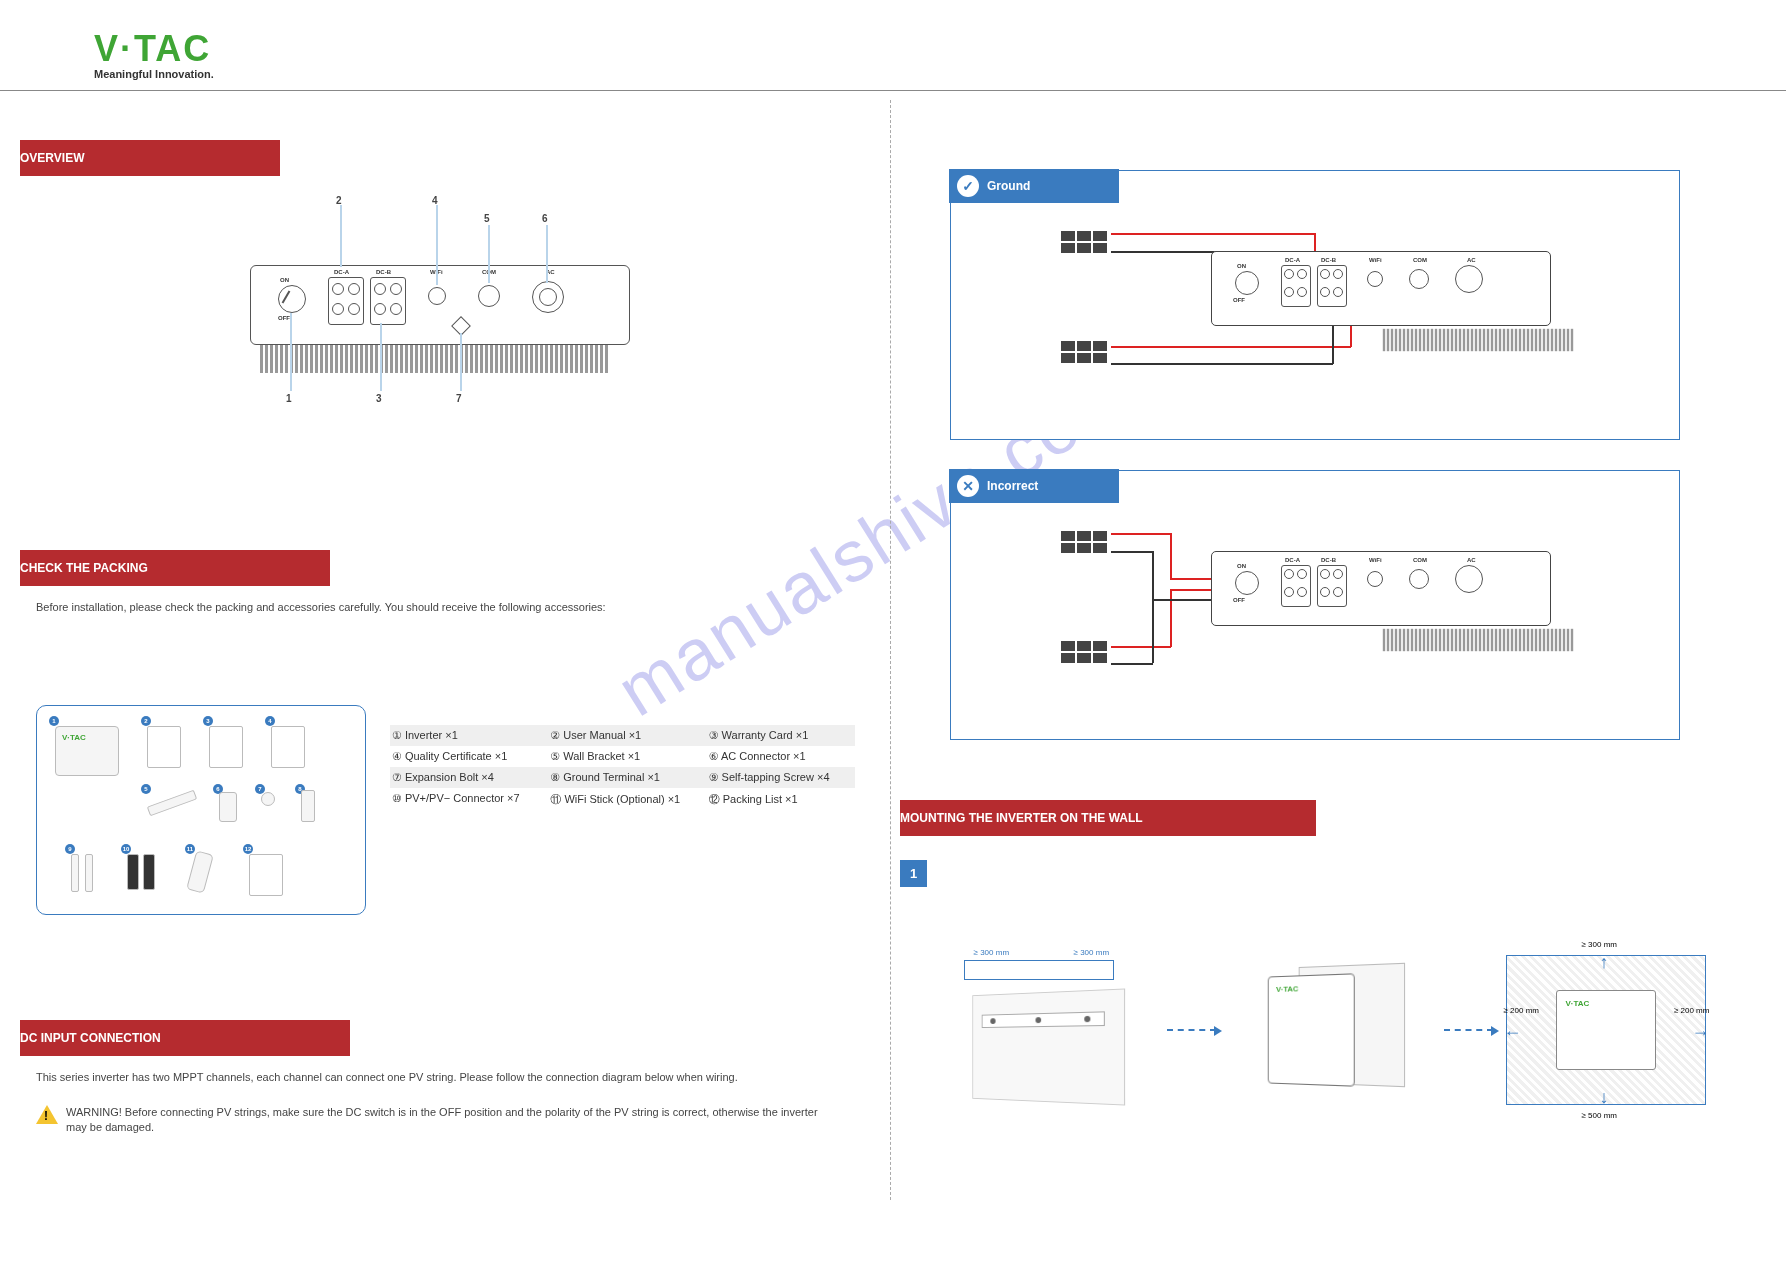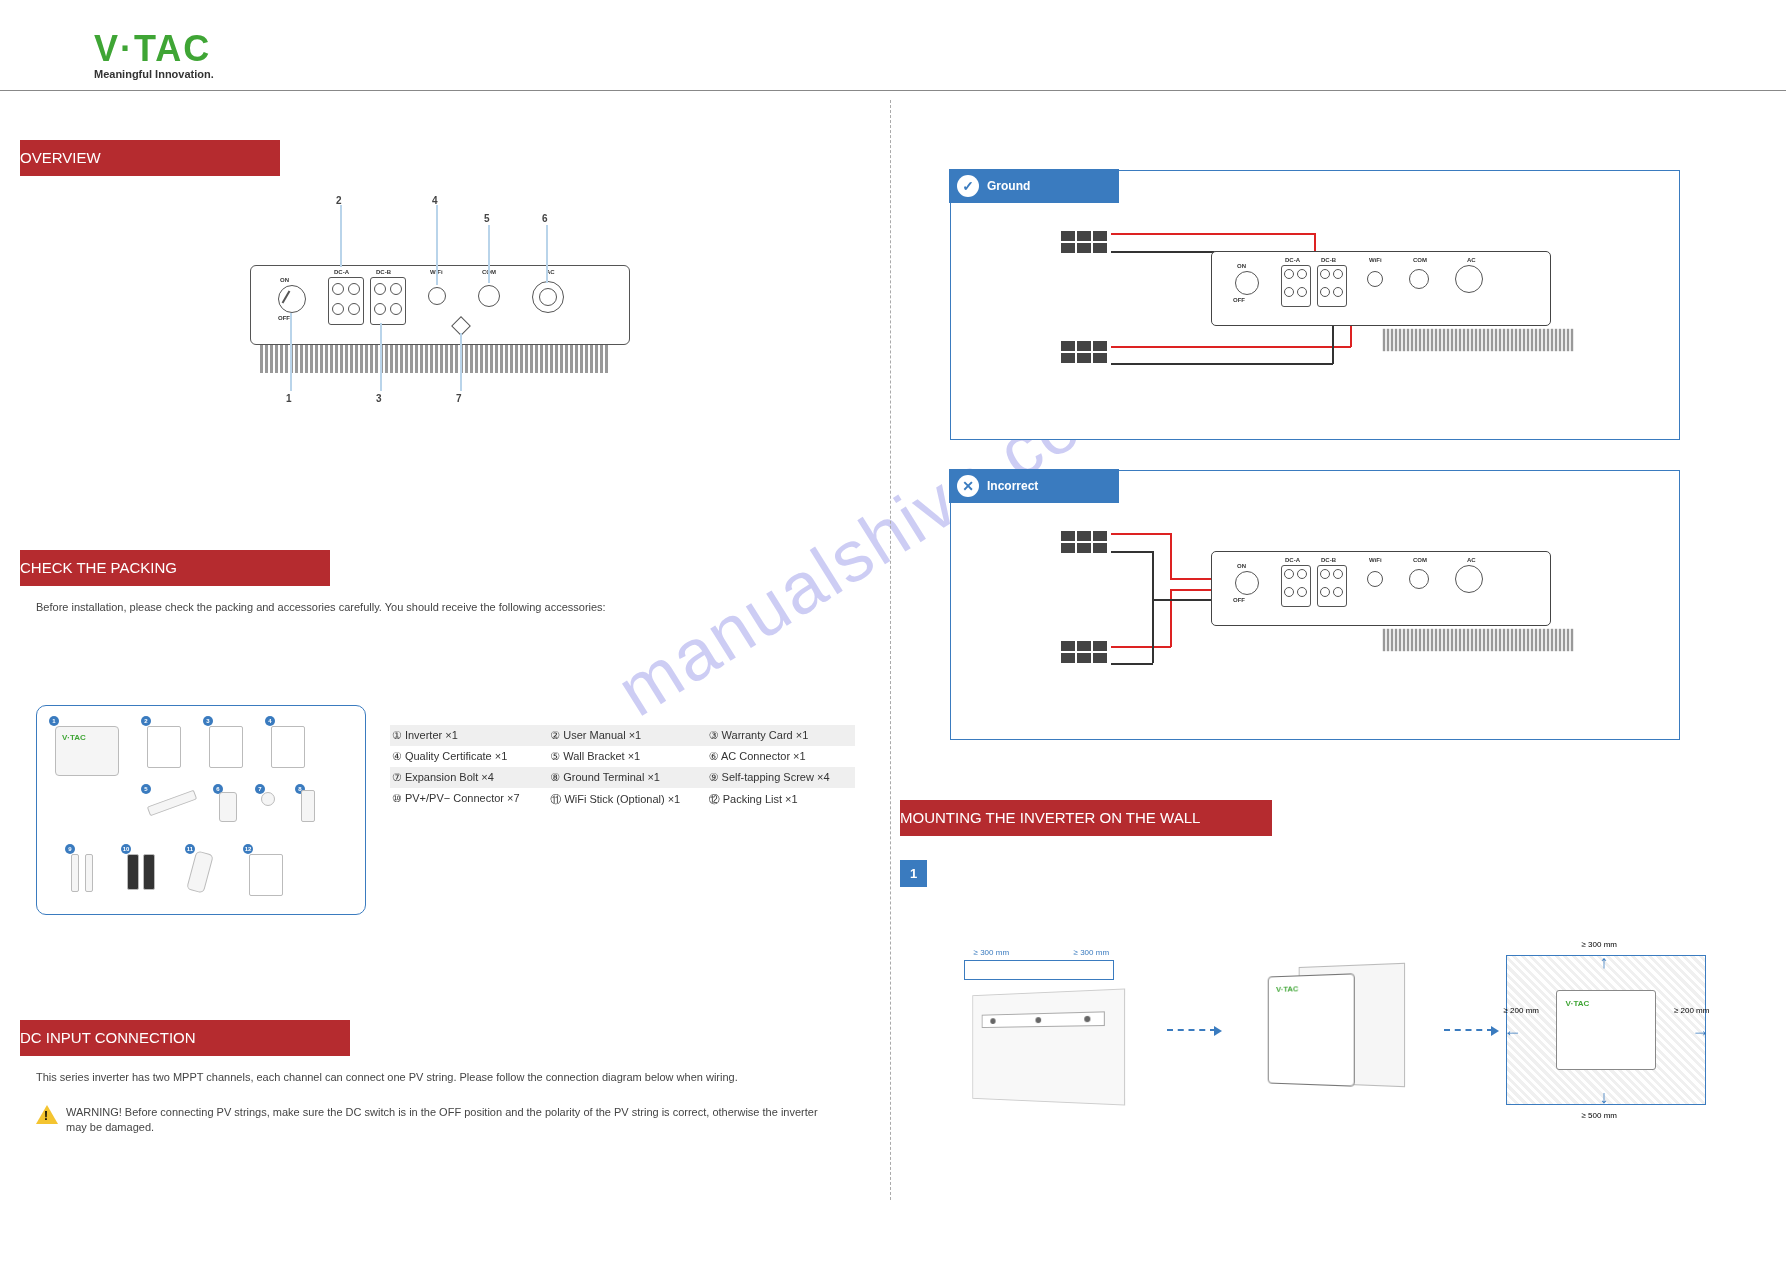--- a/index.html
+++ b/index.html
@@ -57,8 +57,8 @@
     background: #b52b2f;
     color: #fff;
     padding: 8px 14px 6px 0;
-    font-size: 15px;
-    font-weight: normal;
+    font-size: 12px;
+    font-weight: bold;
     display: inline-block;
     min-height: 36px;
     line-height: 20px;

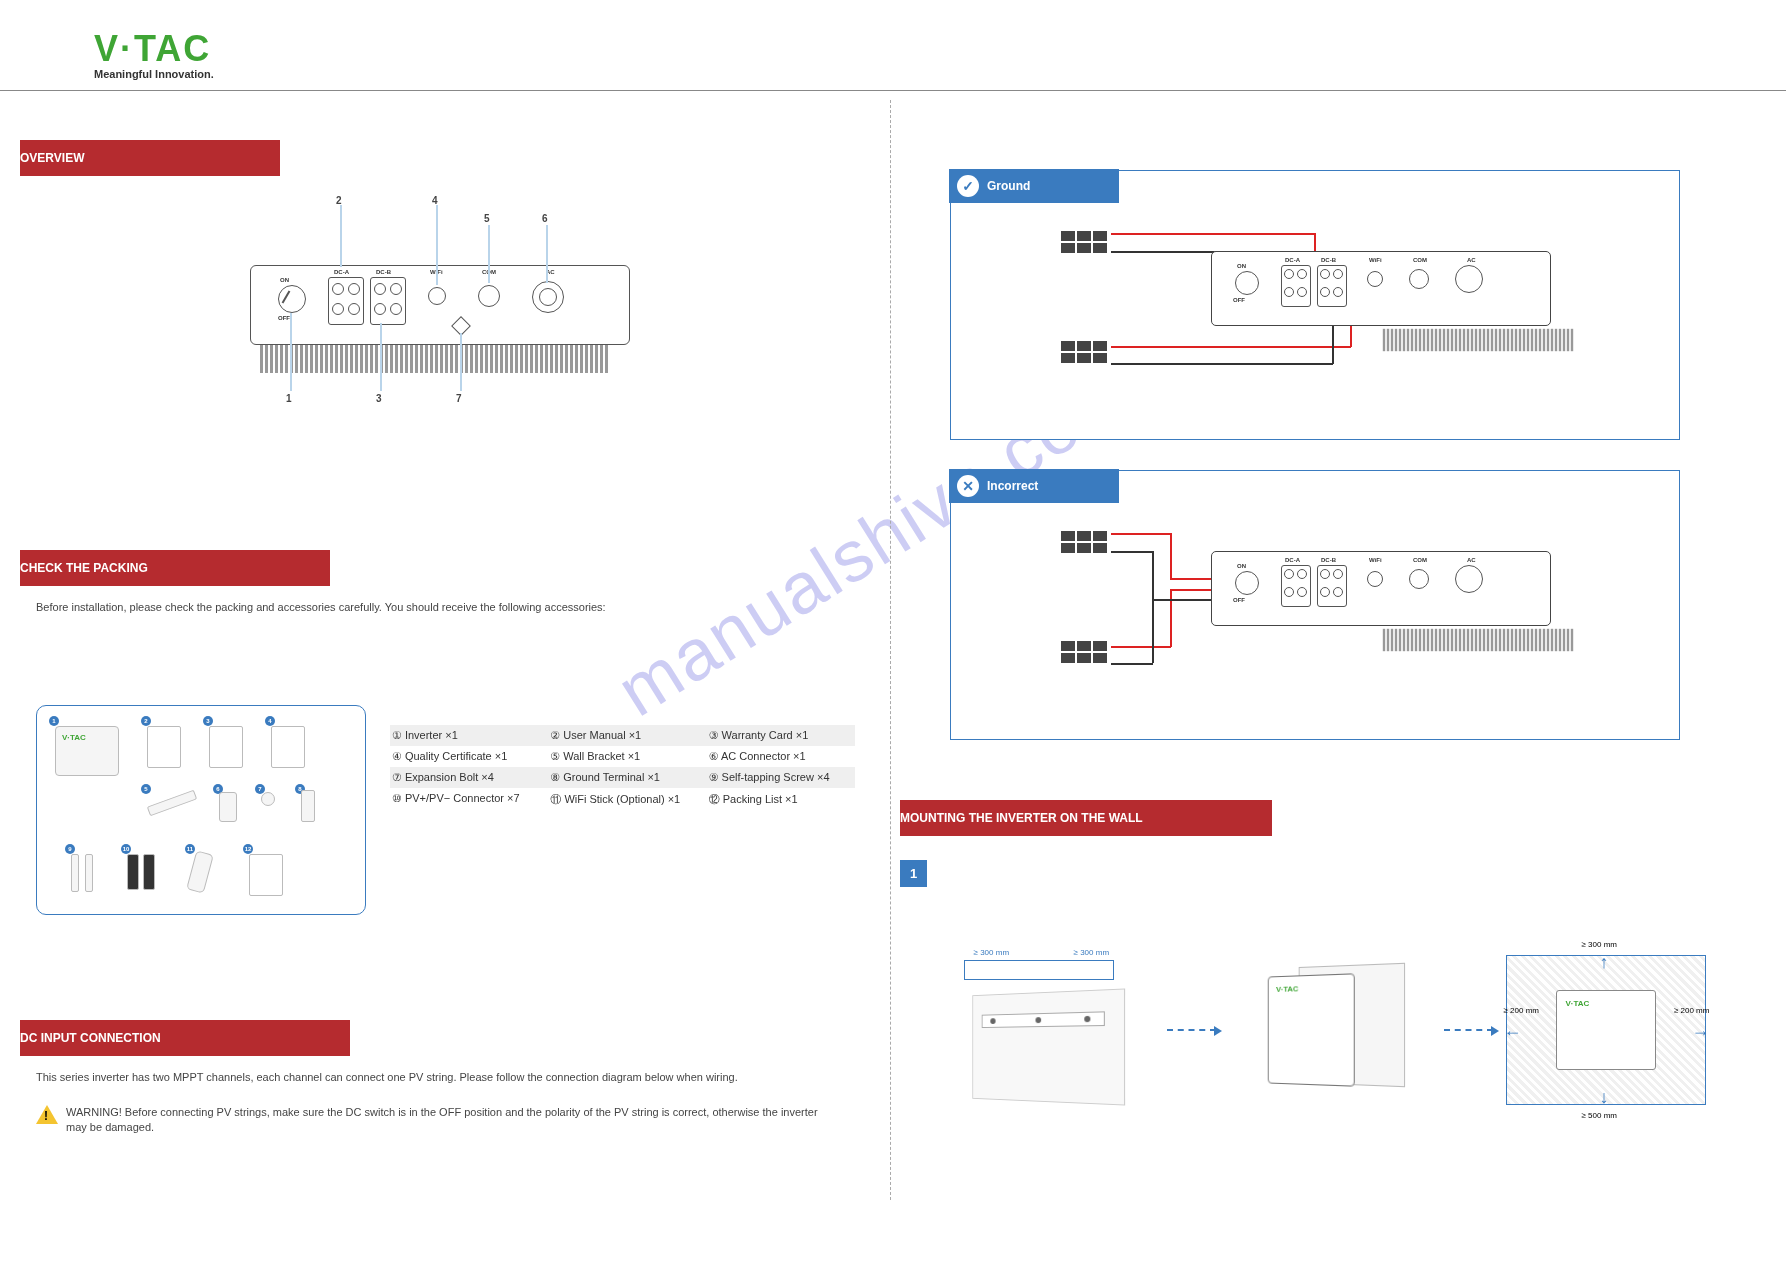--- a/index.html
+++ b/index.html
@@ -849,7 +849,7 @@
     </div>
   </div>
 
-  <div class="section-header mount-header" style="width:372px;">MOUNTING THE INVERTER ON THE WALL</div>
+  <div class="section-header mount-header" style="width:416px;">MOUNTING THE INVERTER ON THE WALL</div>
   <div class="step-tag">1</div>
 
   <div class="mount-steps">

